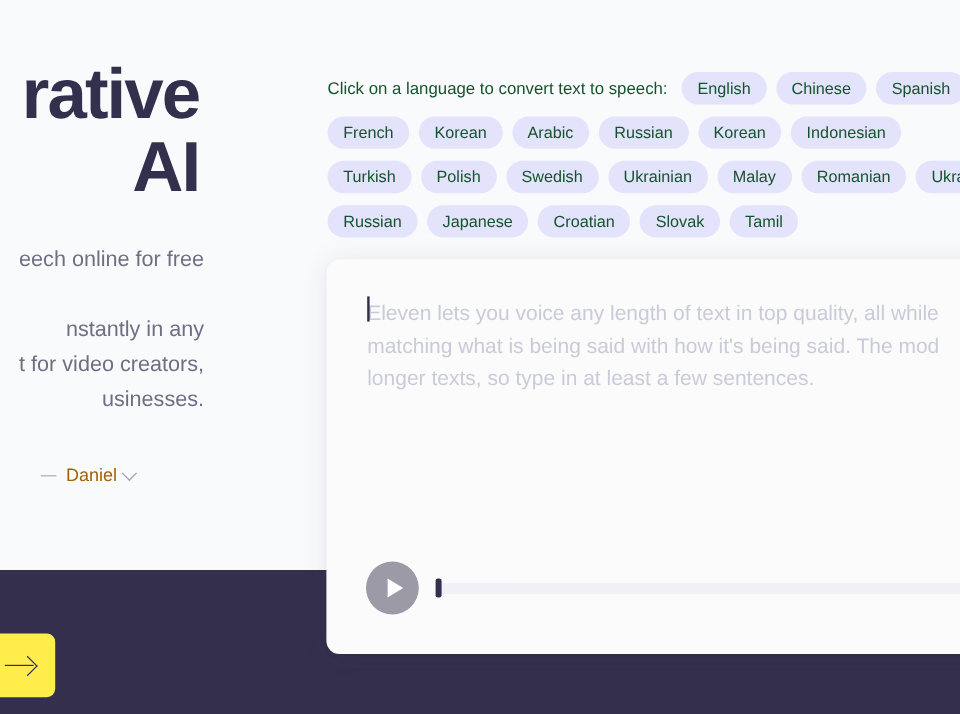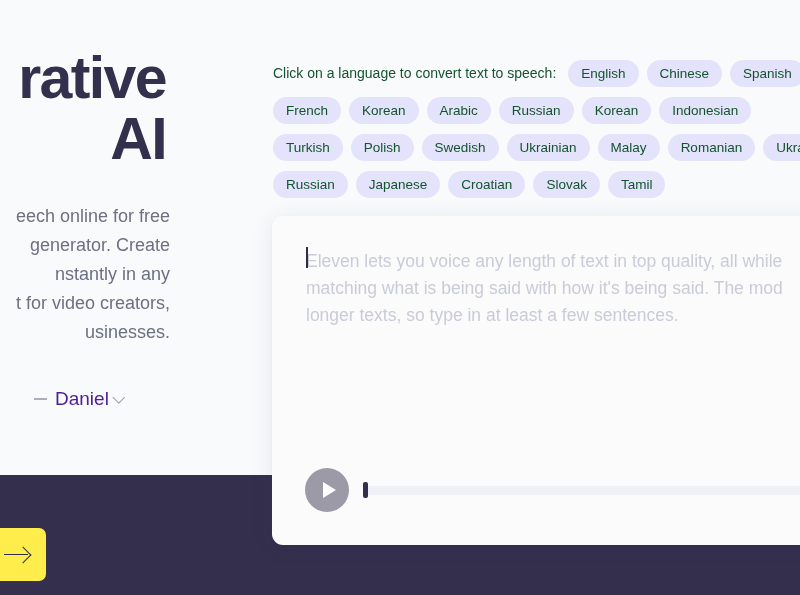--- a/index.html
+++ b/index.html
@@ -283,7 +283,7 @@
     </h1>
     <p class="hero-sub">
       <span>eech online for free</span><br>
-      <span>generator. Create</span><br>
+      <br>
       <span>nstantly in any</span><br>
       <span>t for video creators,</span><br>
       <span>usinesses.</span>

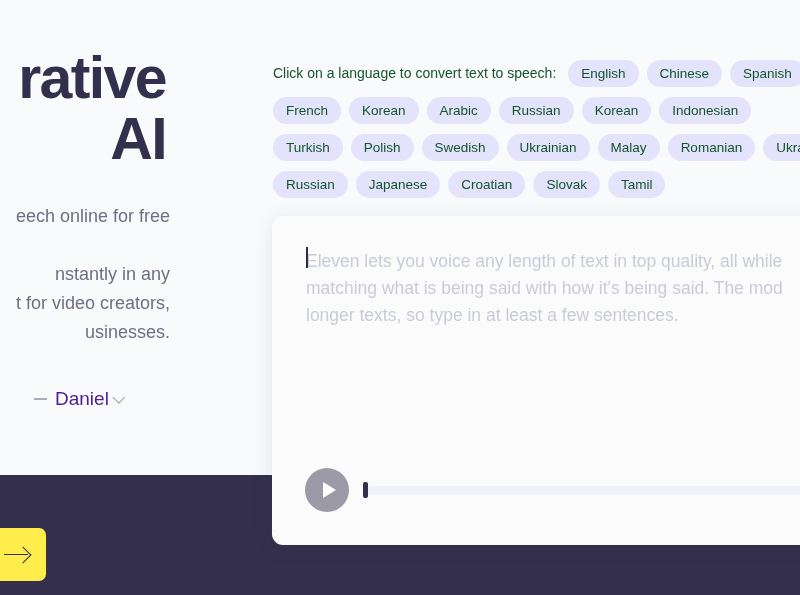--- a/index.html
+++ b/index.html
@@ -203,8 +203,8 @@
     margin-right: 8px;
   }
   .voice-name {
-    font-size: 19px;
-    color: #4c1d95;
+    font-size: 15px;
+    color: #a16207;
     margin-right: 6px;
   }
   .chevron {

